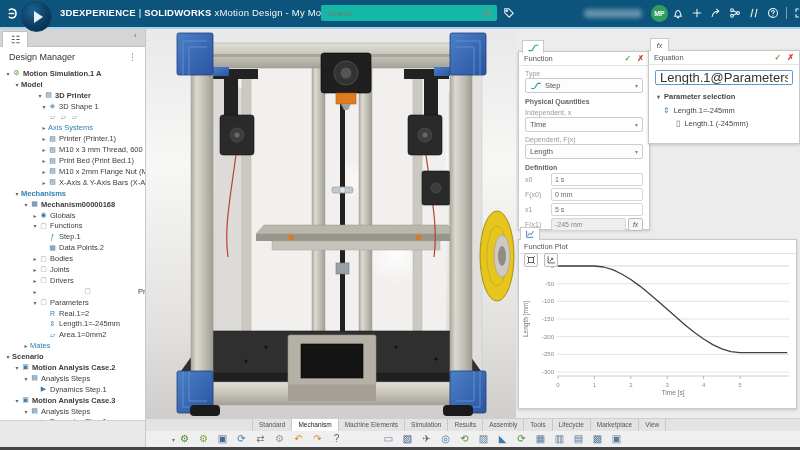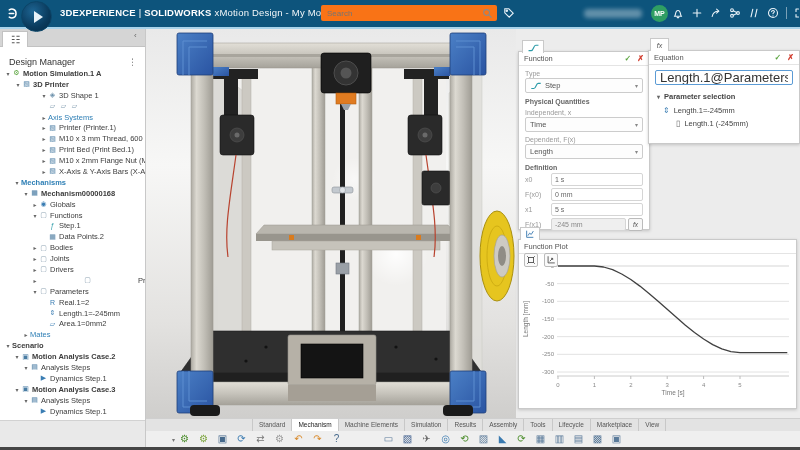--- a/index.html
+++ b/index.html
@@ -21,7 +21,7 @@
   .brand b{font-weight:700;}
   .brand .thin{font-weight:400;opacity:.95;}
   .caret{font-size:7px;margin-left:4px;opacity:.9;}
-  .search{left:321px;top:5px;width:176px;height:16px;background:#f97316;border-radius:2px;
+  .search{left:321px;top:5px;width:176px;height:16px;background:#14b8a6;border-radius:2px;
           display:flex;align-items:center;z-index:6;}
   .search input{border:0;outline:0;flex:1;font-size:8px;padding:0 6px;background:transparent;
           font-family:"Liberation Sans",sans-serif;color:#444;}

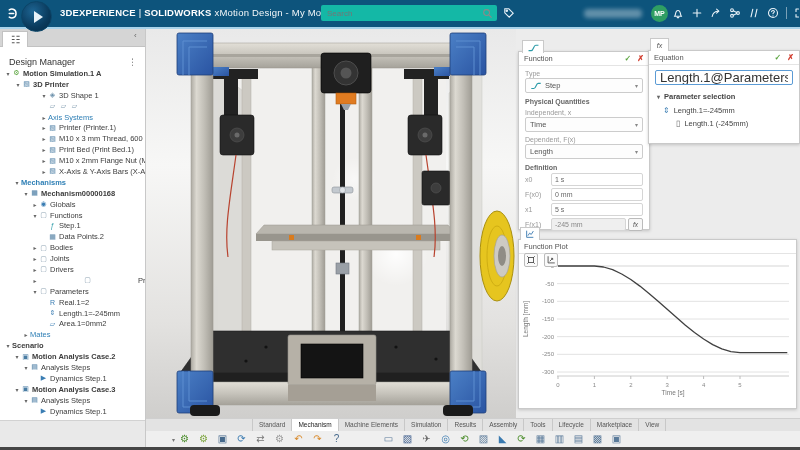--- a/index.html
+++ b/index.html
@@ -41,7 +41,7 @@
   .ltab{left:2px;top:31px;width:24px;height:15px;background:#fff;border:1px solid #c2c2c2;border-bottom:0;
         display:flex;align-items:center;justify-content:center;color:#555;z-index:3;}
   .lcollapse{left:134px;top:31px;font-size:8px;color:#666;z-index:3;}
-  .lheader{left:0;top:47px;width:145px;height:20px;display:flex;align-items:flex-end;z-index:2;}
+  .lheader{left:0;top:47px;width:145px;height:20px;display:flex;align-items:center;z-index:2;}
   .lheader .t{font-size:9px;color:#333;padding-left:9px;flex:1;}
   .lheader .k{font-size:9px;color:#666;padding-right:8px;}
   #tree{left:0;top:68px;width:145px;height:352px;overflow:hidden;z-index:2;}

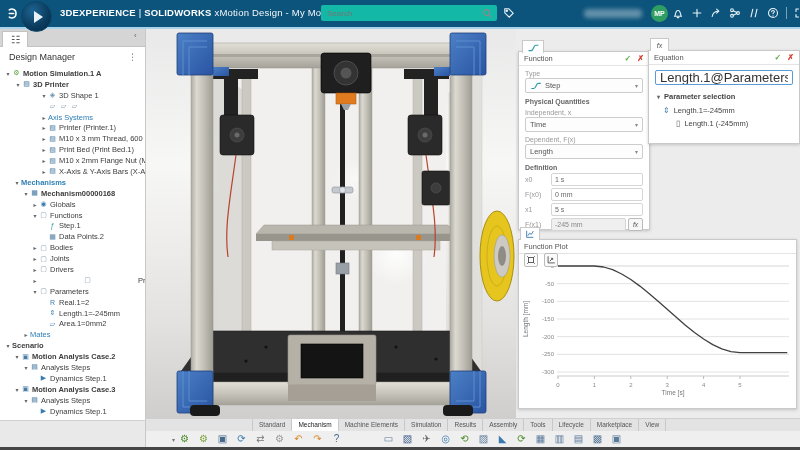--- a/index.html
+++ b/index.html
@@ -211,6 +211,10 @@
         <span class="ti" style="color: rgb(88, 163, 60);">⚙</span>
         <span class="tl bold">Motion Simulation.1 A</span>
       </div>
+      <div class="trow" style="padding-left: 13px;">
+        <span class="arr">▾</span>
+        <span class="tl bold">Model</span>
+      </div>
       <div class="trow" style="padding-left: 14px;">
         <span class="arr">▾</span>
         <span class="ti" style="color: rgb(73, 124, 163);">▧</span>

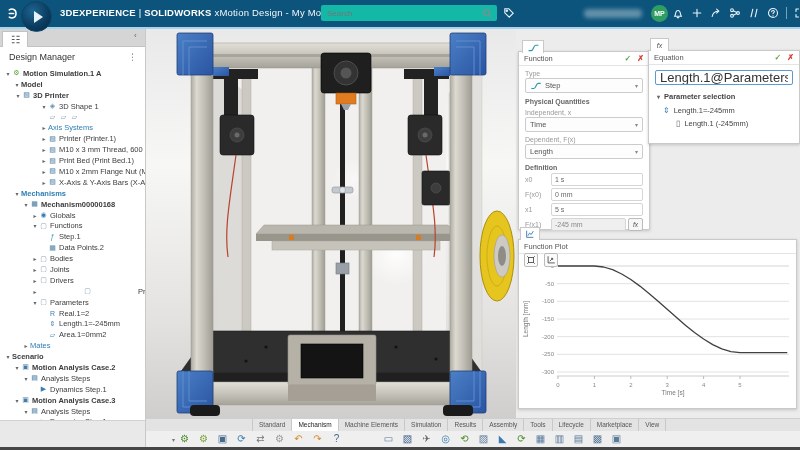--- a/index.html
+++ b/index.html
@@ -215,7 +215,7 @@
         <span class="arr">▾</span>
         <span class="tl bold">Model</span>
       </div>
-      <div class="trow" style="padding-left: 14px;">
+      <div class="trow" style="padding-left: 36px;">
         <span class="arr">▾</span>
         <span class="ti" style="color: rgb(73, 124, 163);">▧</span>
         <span class="tl bold">3D Printer</span>

